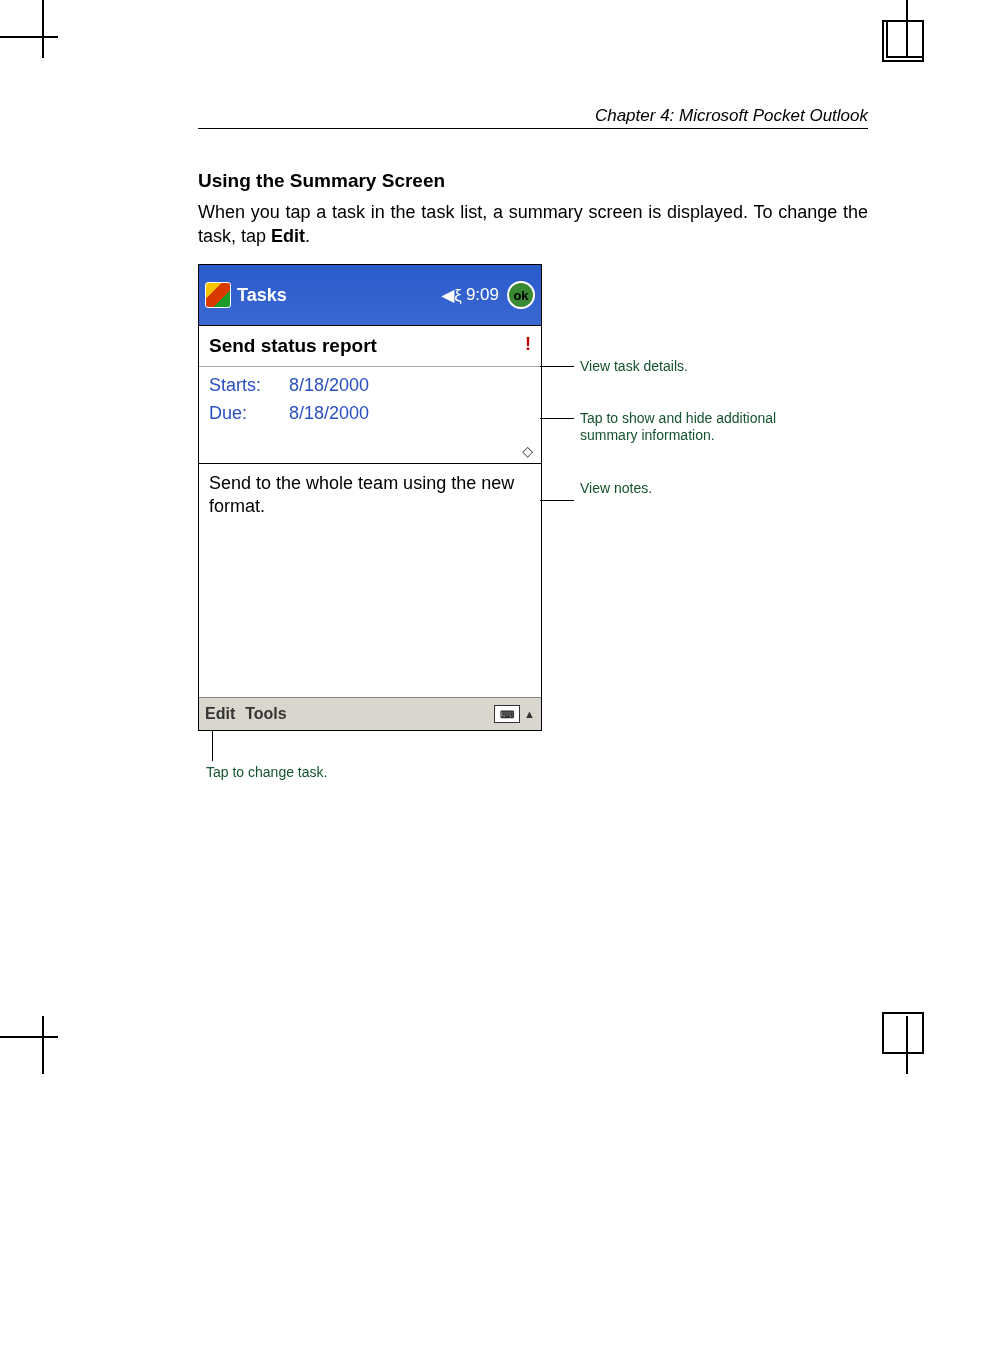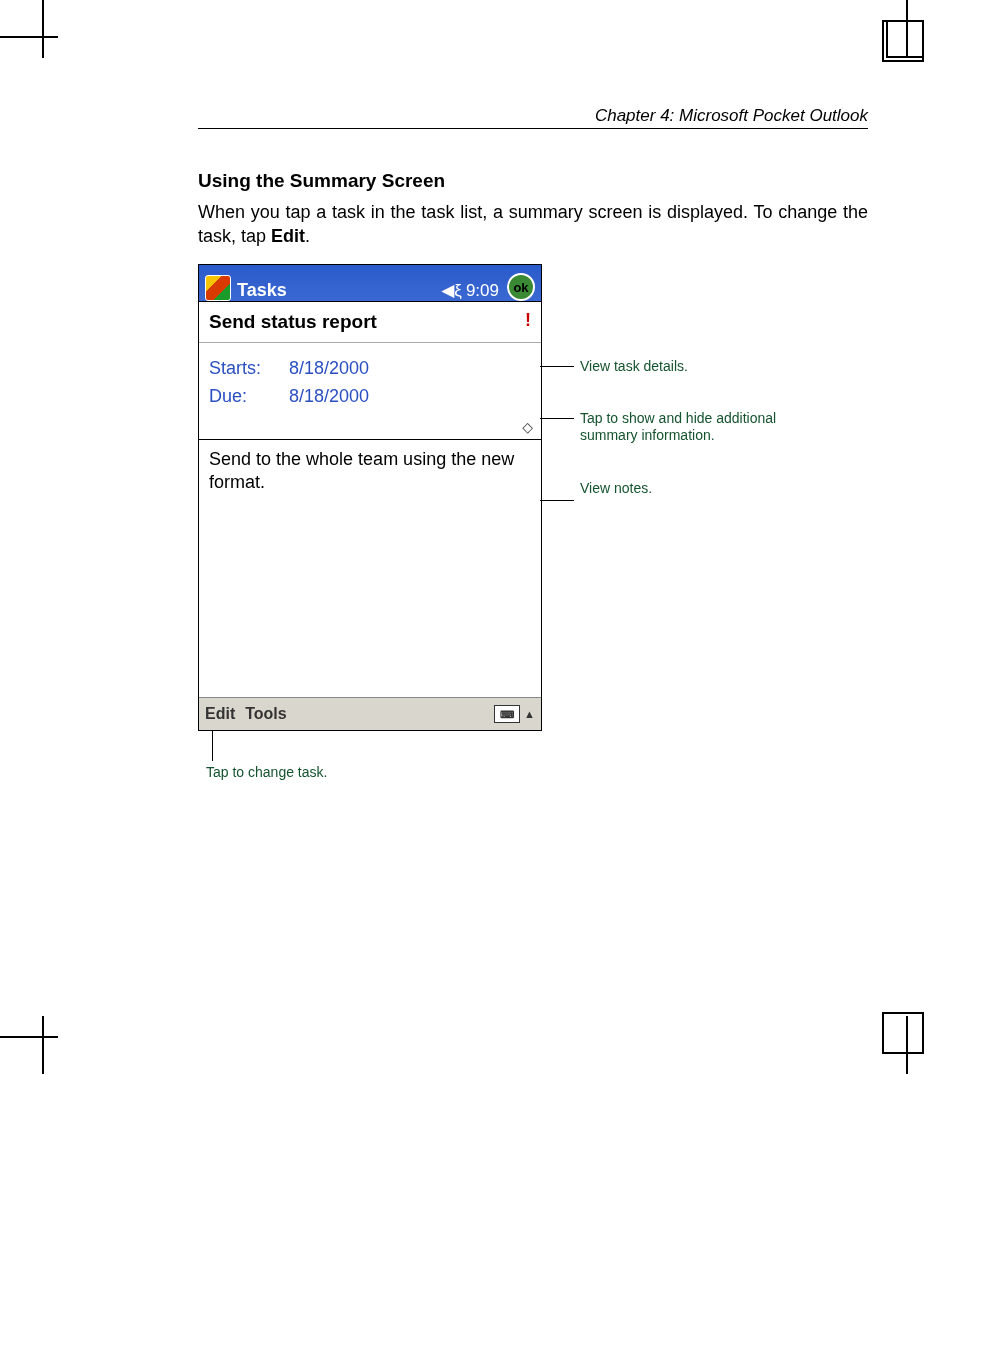--- a/index.html
+++ b/index.html
@@ -15,7 +15,7 @@
   
   .figure{position:absolute;left:198px;top:264px;width:342px;height:465px;border:1px solid #000;background:#fff}
   
-  .titlebar{position:relative;height:36px;background:linear-gradient(#2a5bcb,#3b68d2);display:flex;align-items:flex-end;padding:0 6px;border-bottom:1px solid #000}
+  .titlebar{position:relative;height:36px;background:linear-gradient(#2a5bcb,#3b68d2);display:flex;align-items:center;padding:12px 6px;border-bottom:1px solid #000}
   .flag{width:24px;height:24px;background:linear-gradient(135deg,#f7c400 0 33%,#d93a00 33% 66%,#1b9c2a 66% 100%);border:1px solid #fff;border-radius:3px;margin-right:6px}
   .title-text{color:#fff;font-weight:bold;font-size:18px;flex:1}
   .spk{font-size:17px;color:#fff;margin-right:4px}

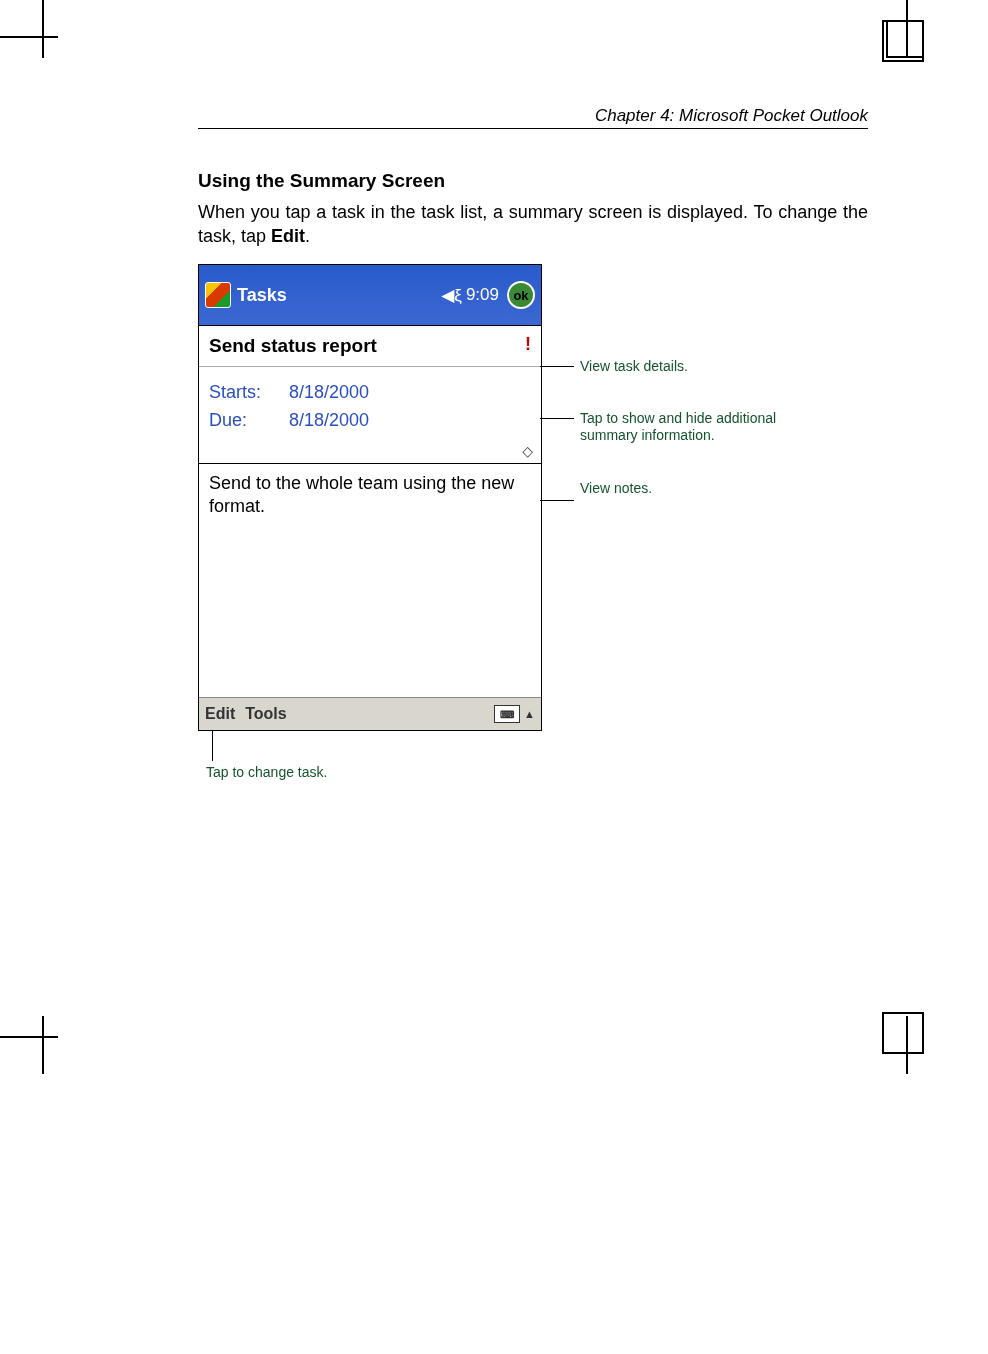--- a/index.html
+++ b/index.html
@@ -26,7 +26,7 @@
   .prio-icon{position:absolute;right:10px;top:8px;color:#c00;font-weight:bold;font-size:18px}
   
   .details{position:relative;height:80px;padding:8px 10px;font-size:18px;color:#2a4fc1;border-bottom:1px solid #000}
-  .detrow{display:flex;height:28px;align-items:flex-end}
+  .detrow{display:flex;height:28px;align-items:flex-start}
   .detlbl{width:80px}
   .detval{font-family:'Tahoma',Arial,sans-serif}
   .upchev{position:absolute;right:8px;bottom:4px;font-size:14px;color:#333}

